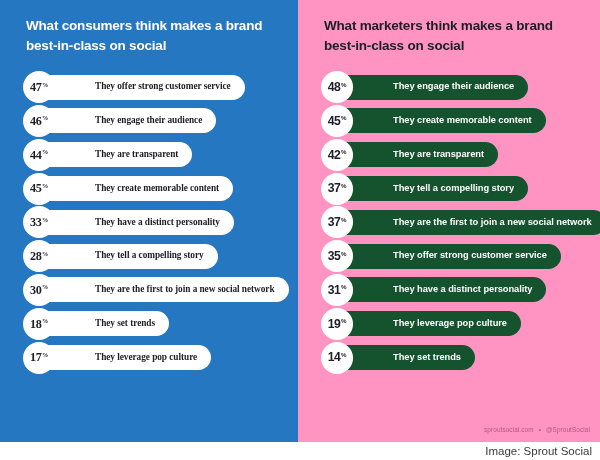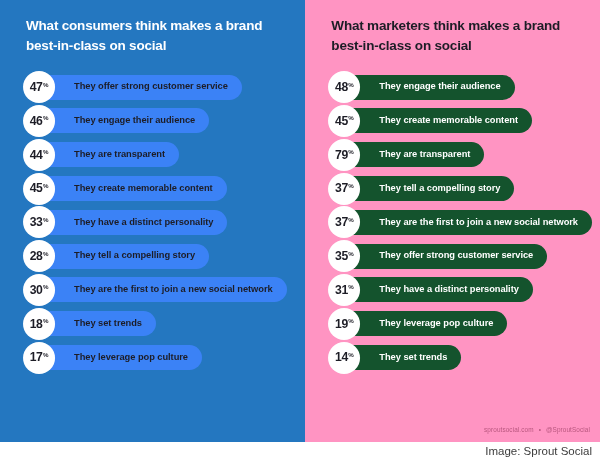--- a/index.html
+++ b/index.html
@@ -76,8 +76,9 @@
   }
 
   .panel-left .bar-pill {
-    background: #3b82f6;
+    background: #ffffff;
     color: #1d1d26;
+    font-family: Liberation Serif, serif;
   }
 
   .panel-right .bar-pill {

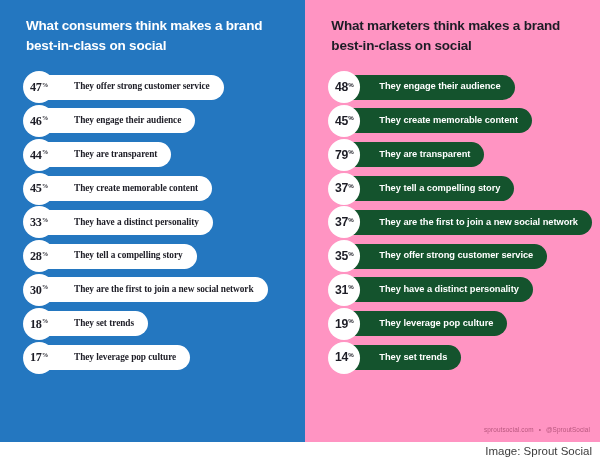--- a/index.html
+++ b/index.html
@@ -91,6 +91,7 @@
     font-weight: bold;
     letter-spacing: -0.05px;
     line-height: 1;
+    margin-left: 21px;
   }
 
   .badge {

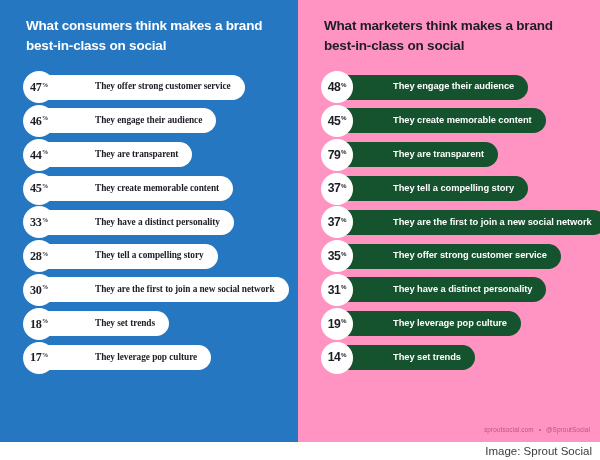--- a/index.html
+++ b/index.html
@@ -302,7 +302,7 @@
           <div class="bar-pill">
             <div class="badge">
               <div class="badge-inner">
-                <span class="badge-num">79</span>
+                <span class="badge-num">42</span>
                 <span class="badge-pct">%</span>
               </div>
             </div>

